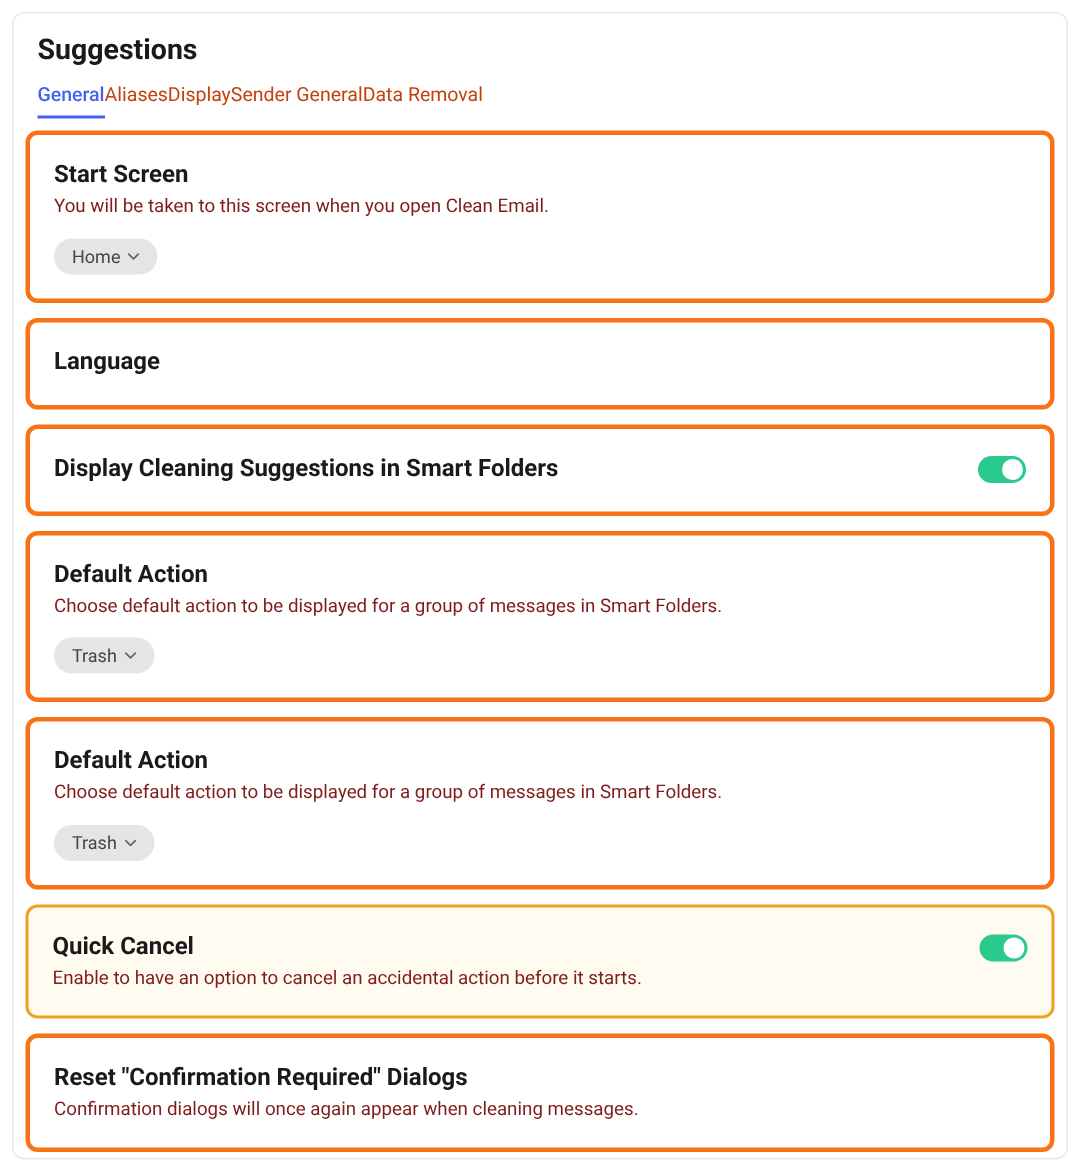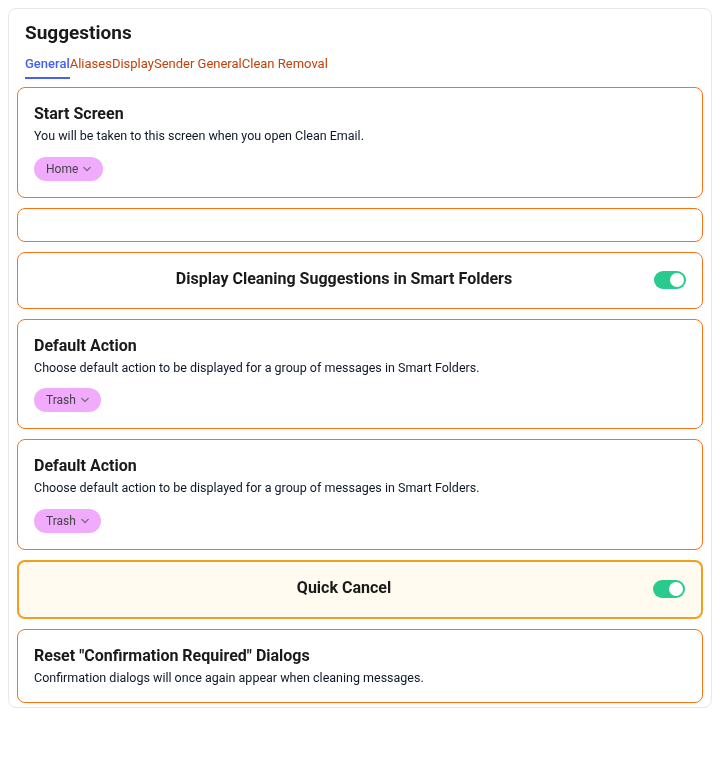--- a/index.html
+++ b/index.html
@@ -126,7 +126,7 @@
     <div class="tab">Aliases</div>
     <div class="tab">Display</div>
     <div class="tab">Sender General</div>
-    <div class="tab">Clean Removal</div>
+    <div class="tab">Data Removal</div>
   </div>
 
   <div class="cards-outer">

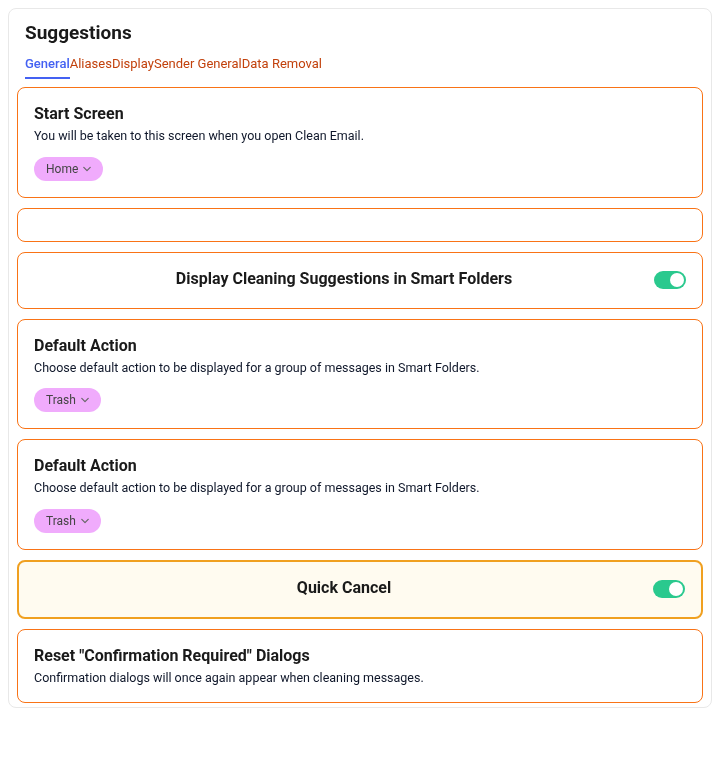--- a/index.html
+++ b/index.html
@@ -37,7 +37,7 @@
       font-weight: 500;
     }
     .card {
-      border: 1px solid #f97316;
+      border: 3px solid #f97316;
       border-radius: 8px;
       padding: 16px;
       background: #fff;

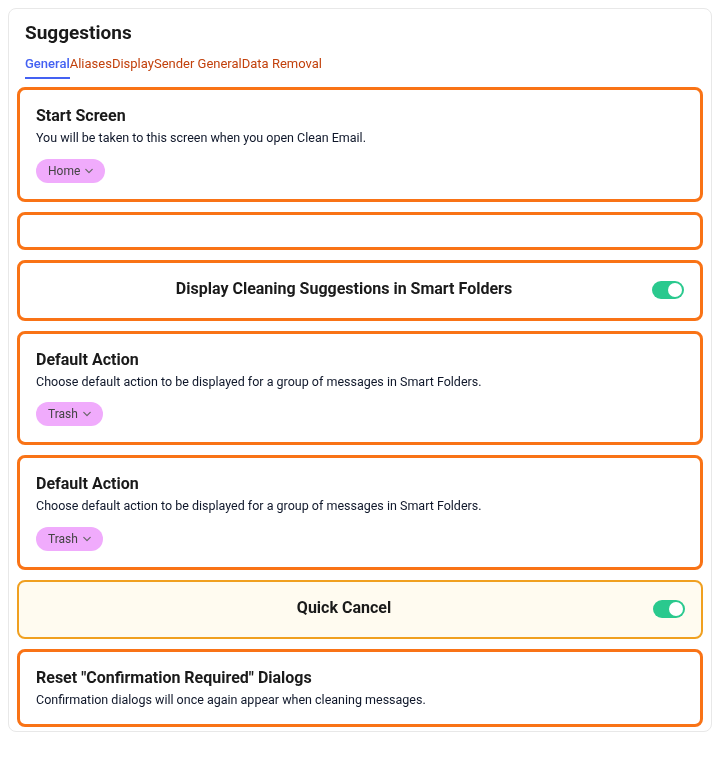--- a/index.html
+++ b/index.html
@@ -60,7 +60,7 @@
     }
     .card-desc {
       font-size: 12.5px;
-      color: #0f172a;
+      color: #7f1d1d;
       line-height: 1.4;
     }
     .select-chip {

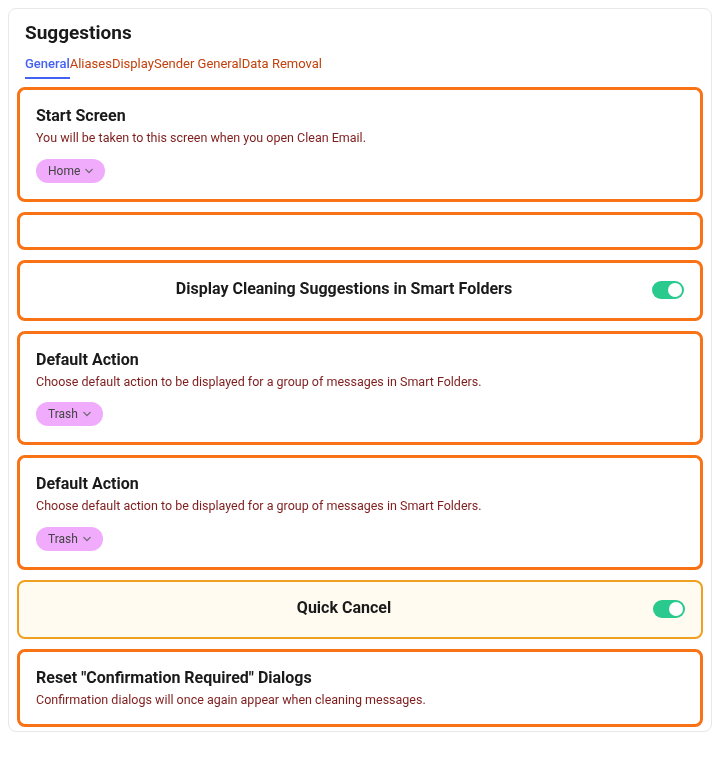--- a/index.html
+++ b/index.html
@@ -67,7 +67,7 @@
       display: inline-flex;
       align-items: center;
       gap: 5px;
-      background: #f0abfc;
+      background: #e5e5e5;
       border-radius: 14px;
       padding: 5px 12px;
       font-size: 12px;

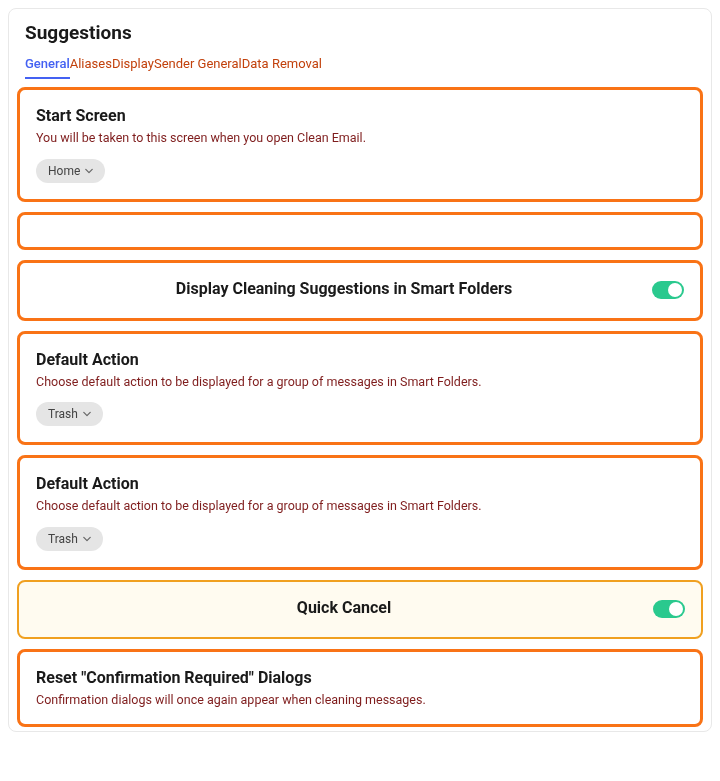--- a/index.html
+++ b/index.html
@@ -145,6 +145,7 @@
     </div>
 
     <div class="card">
+      <div class="card-title">Language</div>
     </div>
 
     <div class="card">

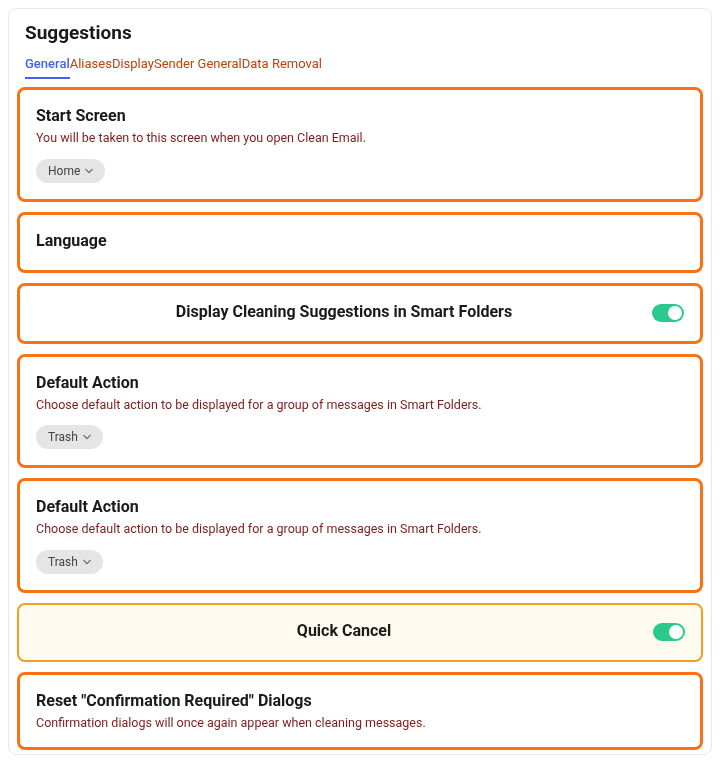--- a/index.html
+++ b/index.html
@@ -50,7 +50,6 @@
       display: flex;
       justify-content: space-between;
       align-items: flex-start;
-      text-align: center;
     }
     .card-text { flex: 1; }
     .card-title {

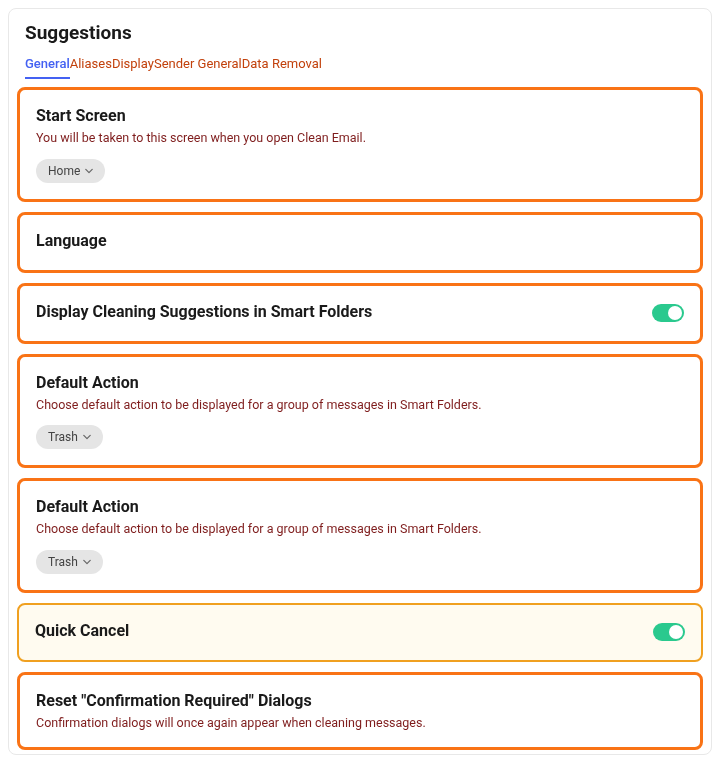--- a/index.html
+++ b/index.html
@@ -186,6 +186,7 @@
       <div class="card-header">
         <div class="card-text">
           <div class="card-title">Quick Cancel</div>
+          <div class="card-desc">Enable to have an option to cancel an accidental action before it starts.</div>
         </div>
         <div class="toggle"></div>
       </div>

